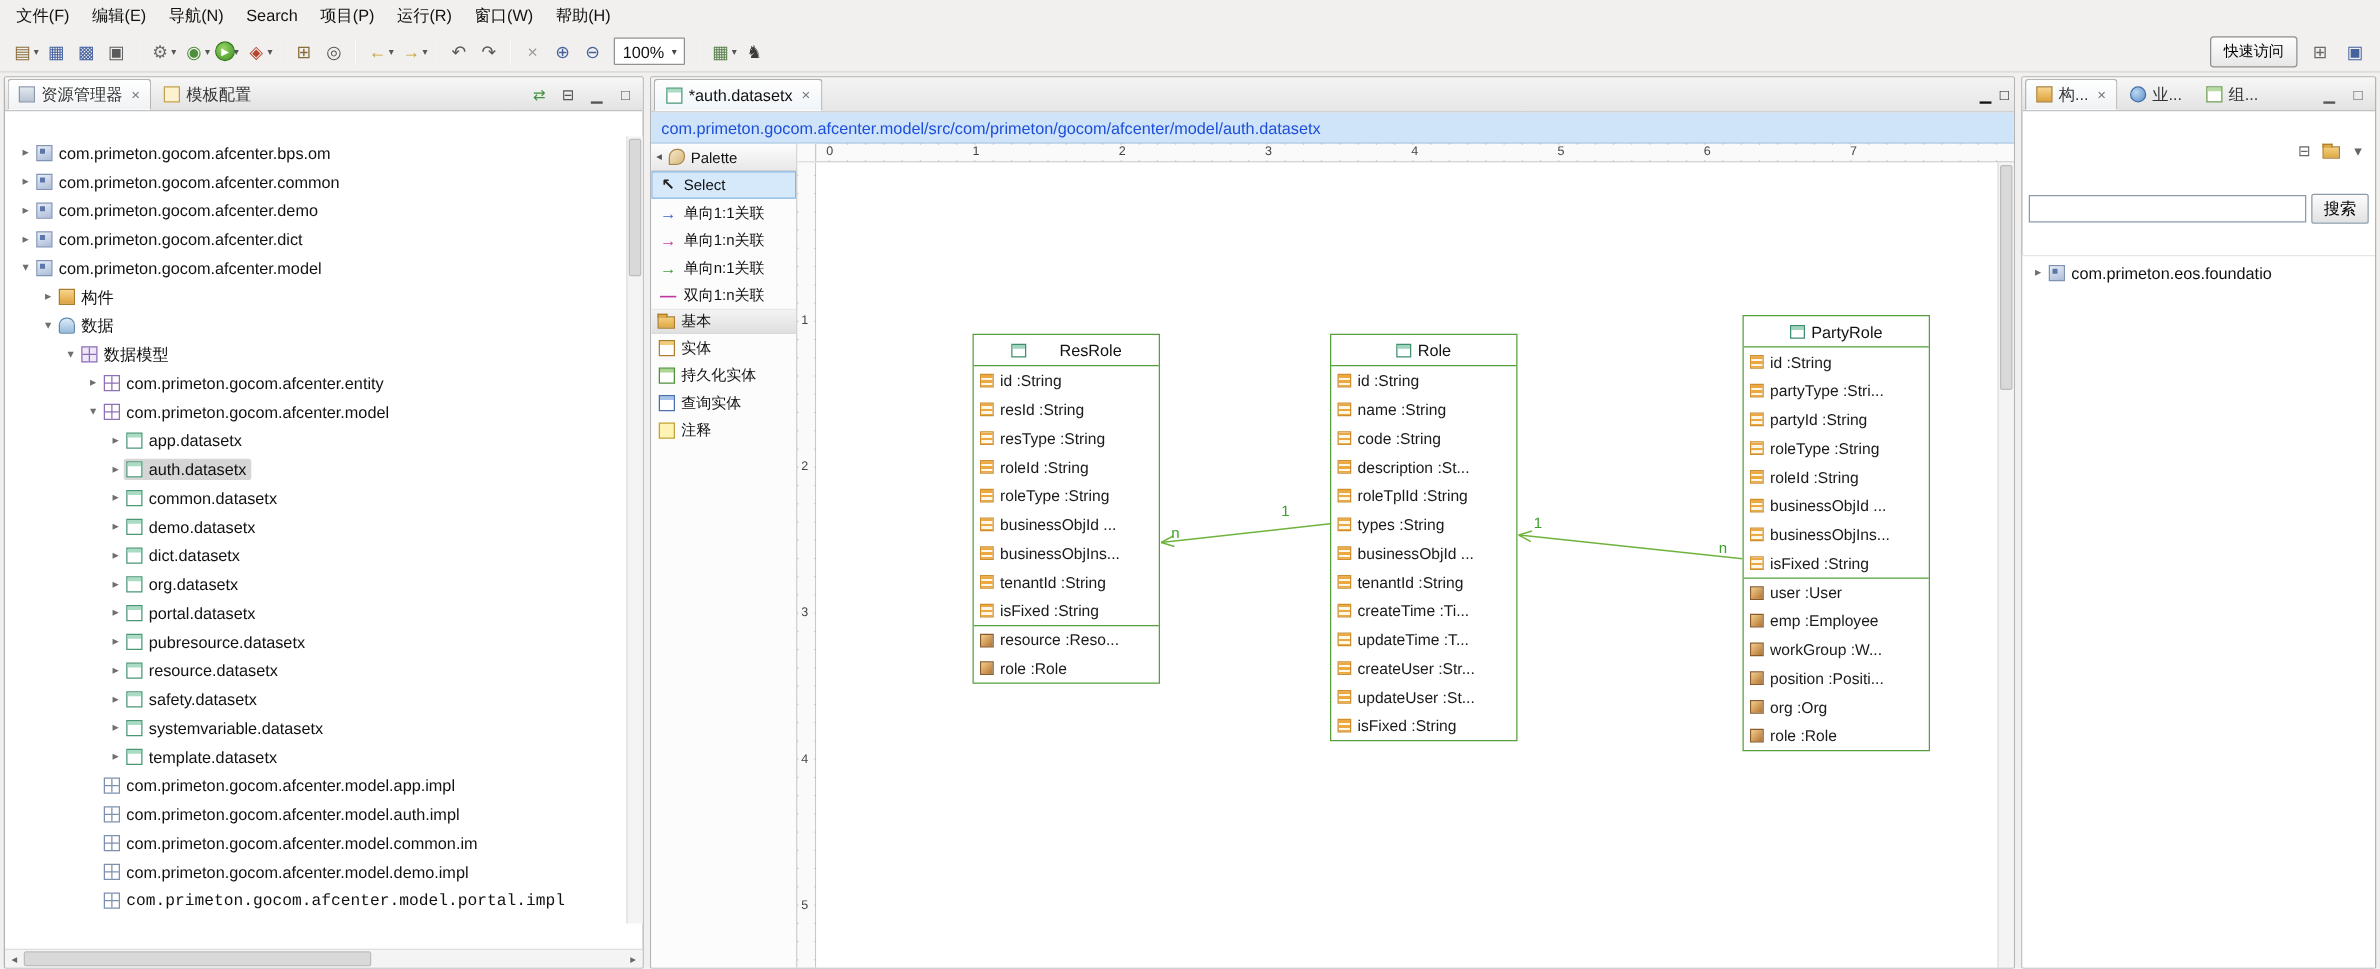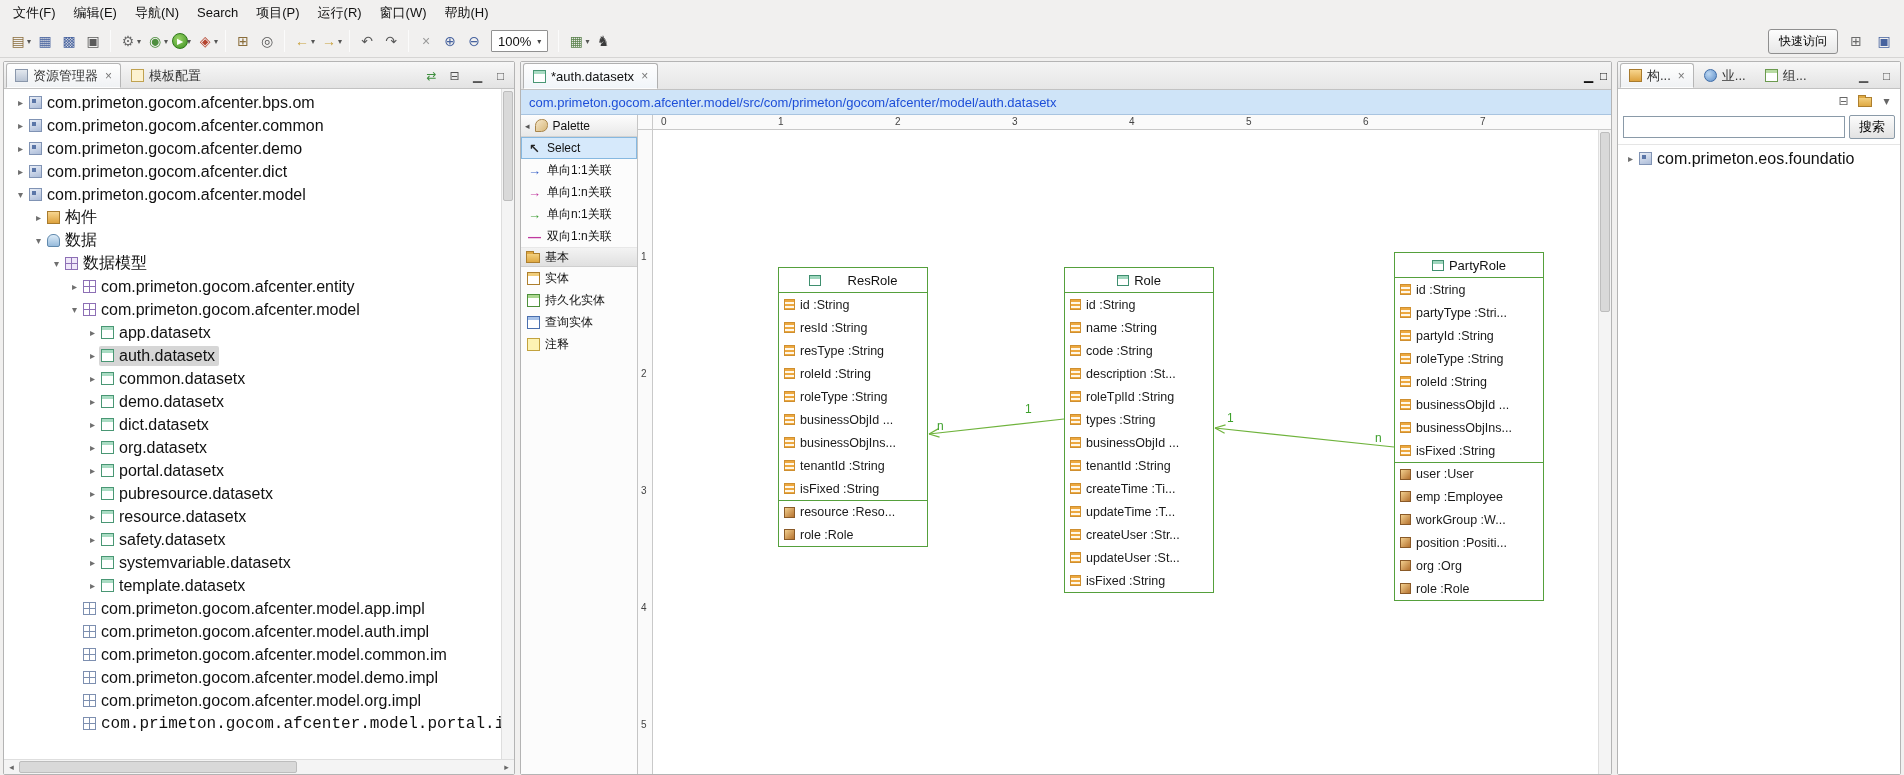--- a/index.html
+++ b/index.html
@@ -26,7 +26,7 @@
 
   
   .main { flex:1; display:flex; padding:3px 3px 0 3px; gap:5px; min-height:0; }
-  .panel { border:1px solid #b4b4b4; border-radius:2px; background:#fff; display:flex; flex-direction:column; min-height:0; }
+  .panel { border:1px solid #b4b4b4; border-radius:2px; background:#fff; display:flex; flex-direction:column; min-height:0;gap:20px; }
   .left-panel { width:512px; flex:0 0 auto; }
   .right-panel { width:284px; flex:0 0 auto; }
   .editor { flex:1; min-width:0; border:1px solid #b4b4b4; border-radius:2px; background:#fff; display:flex; flex-direction:column; }

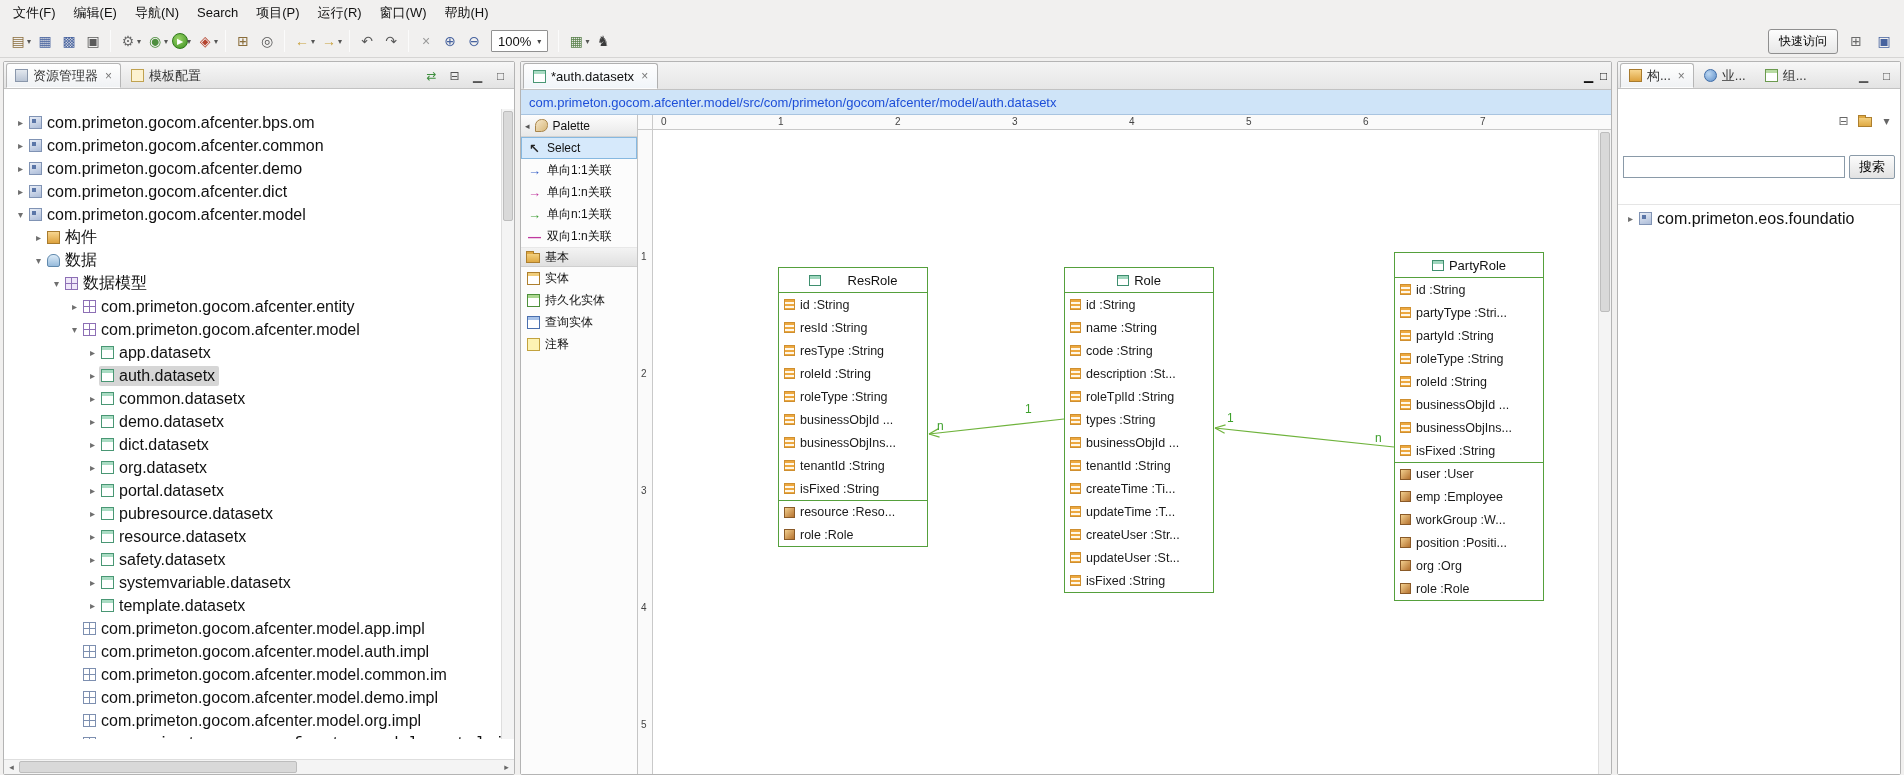--- a/index.html
+++ b/index.html
@@ -47,7 +47,7 @@
   .tree-arrow { width:13px; font-size:10px; color:#6f6f6f; text-align:center; flex:0 0 auto; }
   .row-body { display:flex; align-items:center; gap:5px; padding:1px 4px 1px 2px; border-radius:2px; }
   .tree-row.selected .row-body { background:#d6d6d6; }
-  .tree-label { font-size:16px; }
+  .tree-label { font-size:13px; }
 
   .vscroll { position:absolute; top:0; right:0; bottom:0; width:13px; background:#f4f4f4; border-left:1px solid #dedede; }
   .vthumb { position:absolute; top:2px; left:1px; right:1px; height:110px; background:#d9d9d9; border:1px solid #bdbdbd; border-radius:2px; }

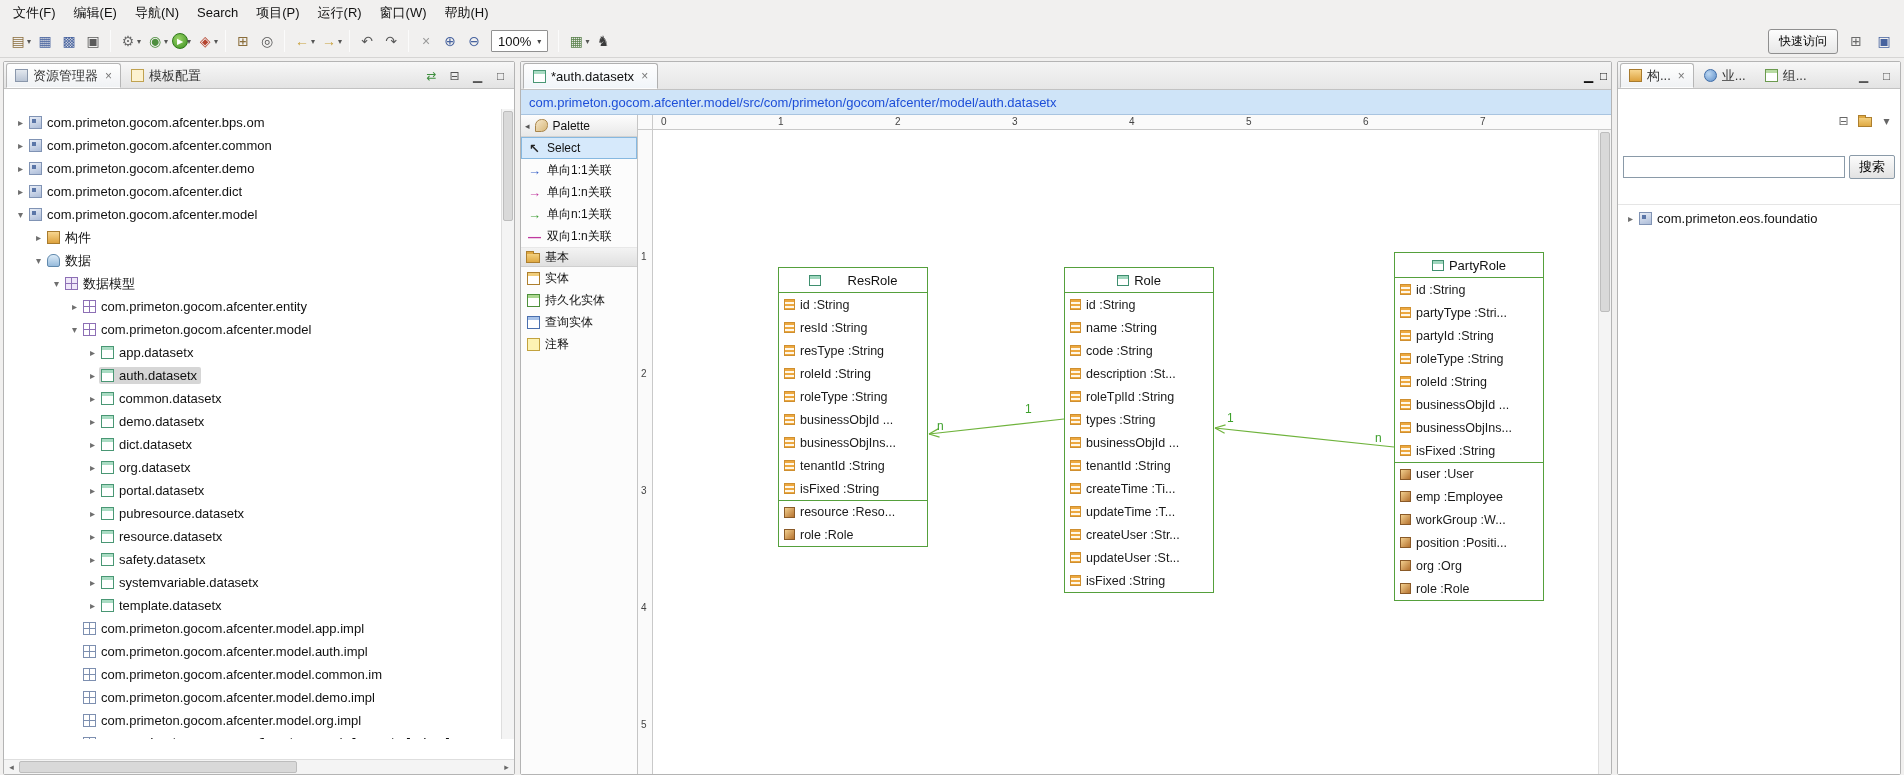--- a/index.html
+++ b/index.html
@@ -439,13 +439,6 @@
                 <span class="tree-label">com.primeton.gocom.afcenter.model.demo.impl</span>
               </span>
             </div>
-            <div class="tree-row" style="padding-left: 64px;">
-              <span class="tree-arrow"></span>
-              <span class="row-body">
-                <span class="icn icn-jpkg"></span>
-                <span class="tree-label">com.primeton.gocom.afcenter.model.org.impl</span>
-              </span>
-            </div>
             <div class="tree-row" style="padding-left: 64px; font-family: Liberation Mono, monospace;">
               <span class="tree-arrow"></span>
               <span class="row-body">

